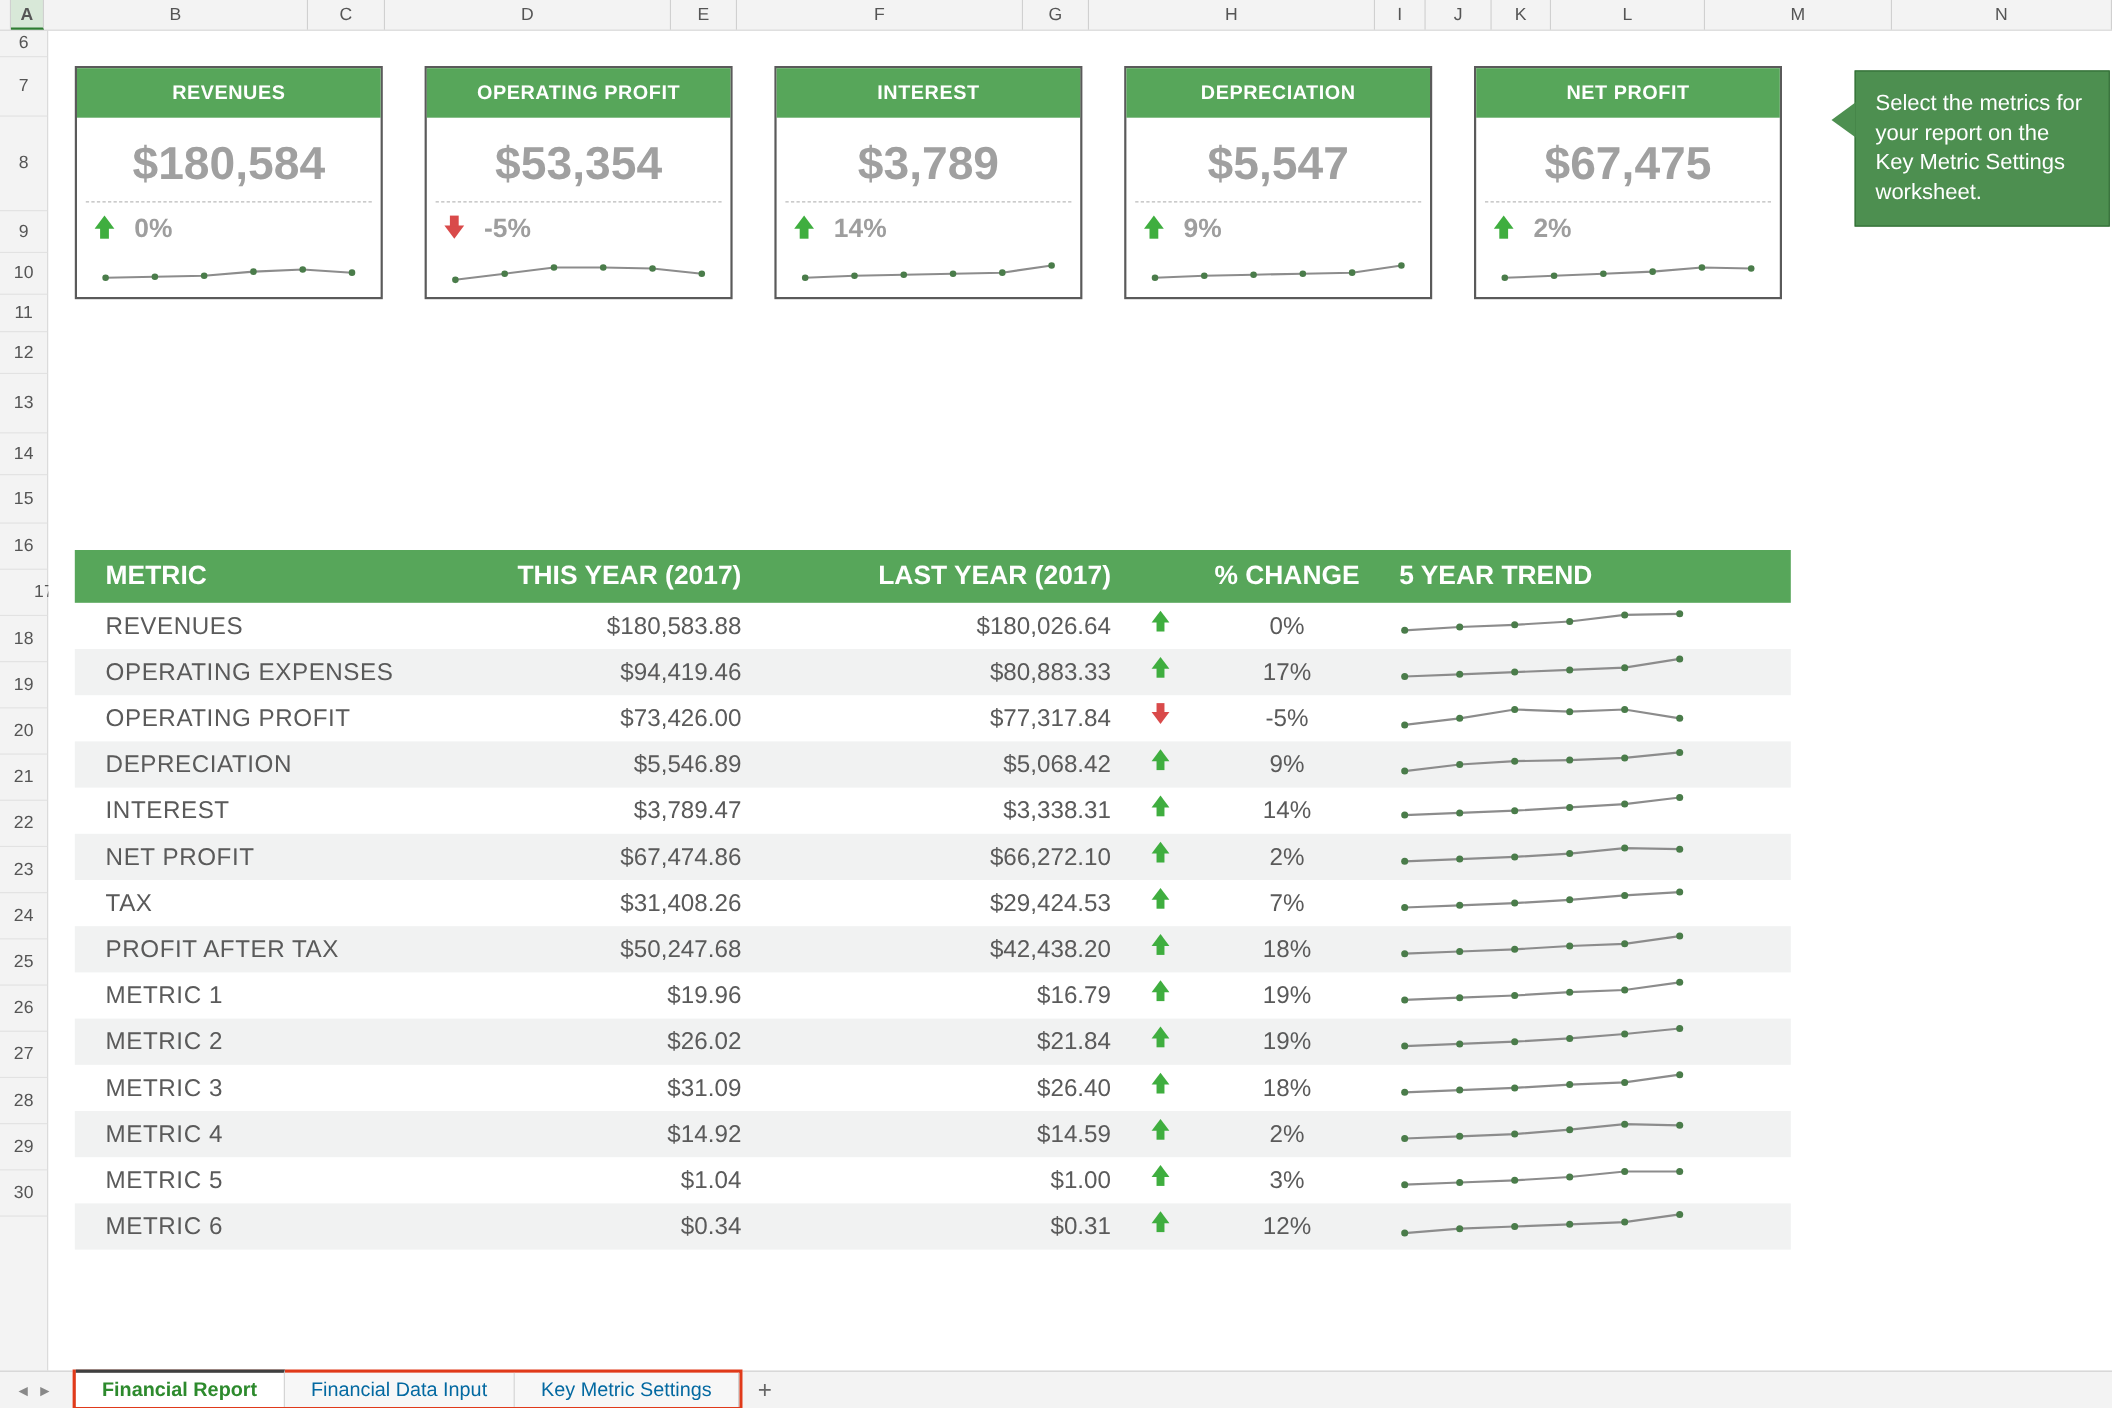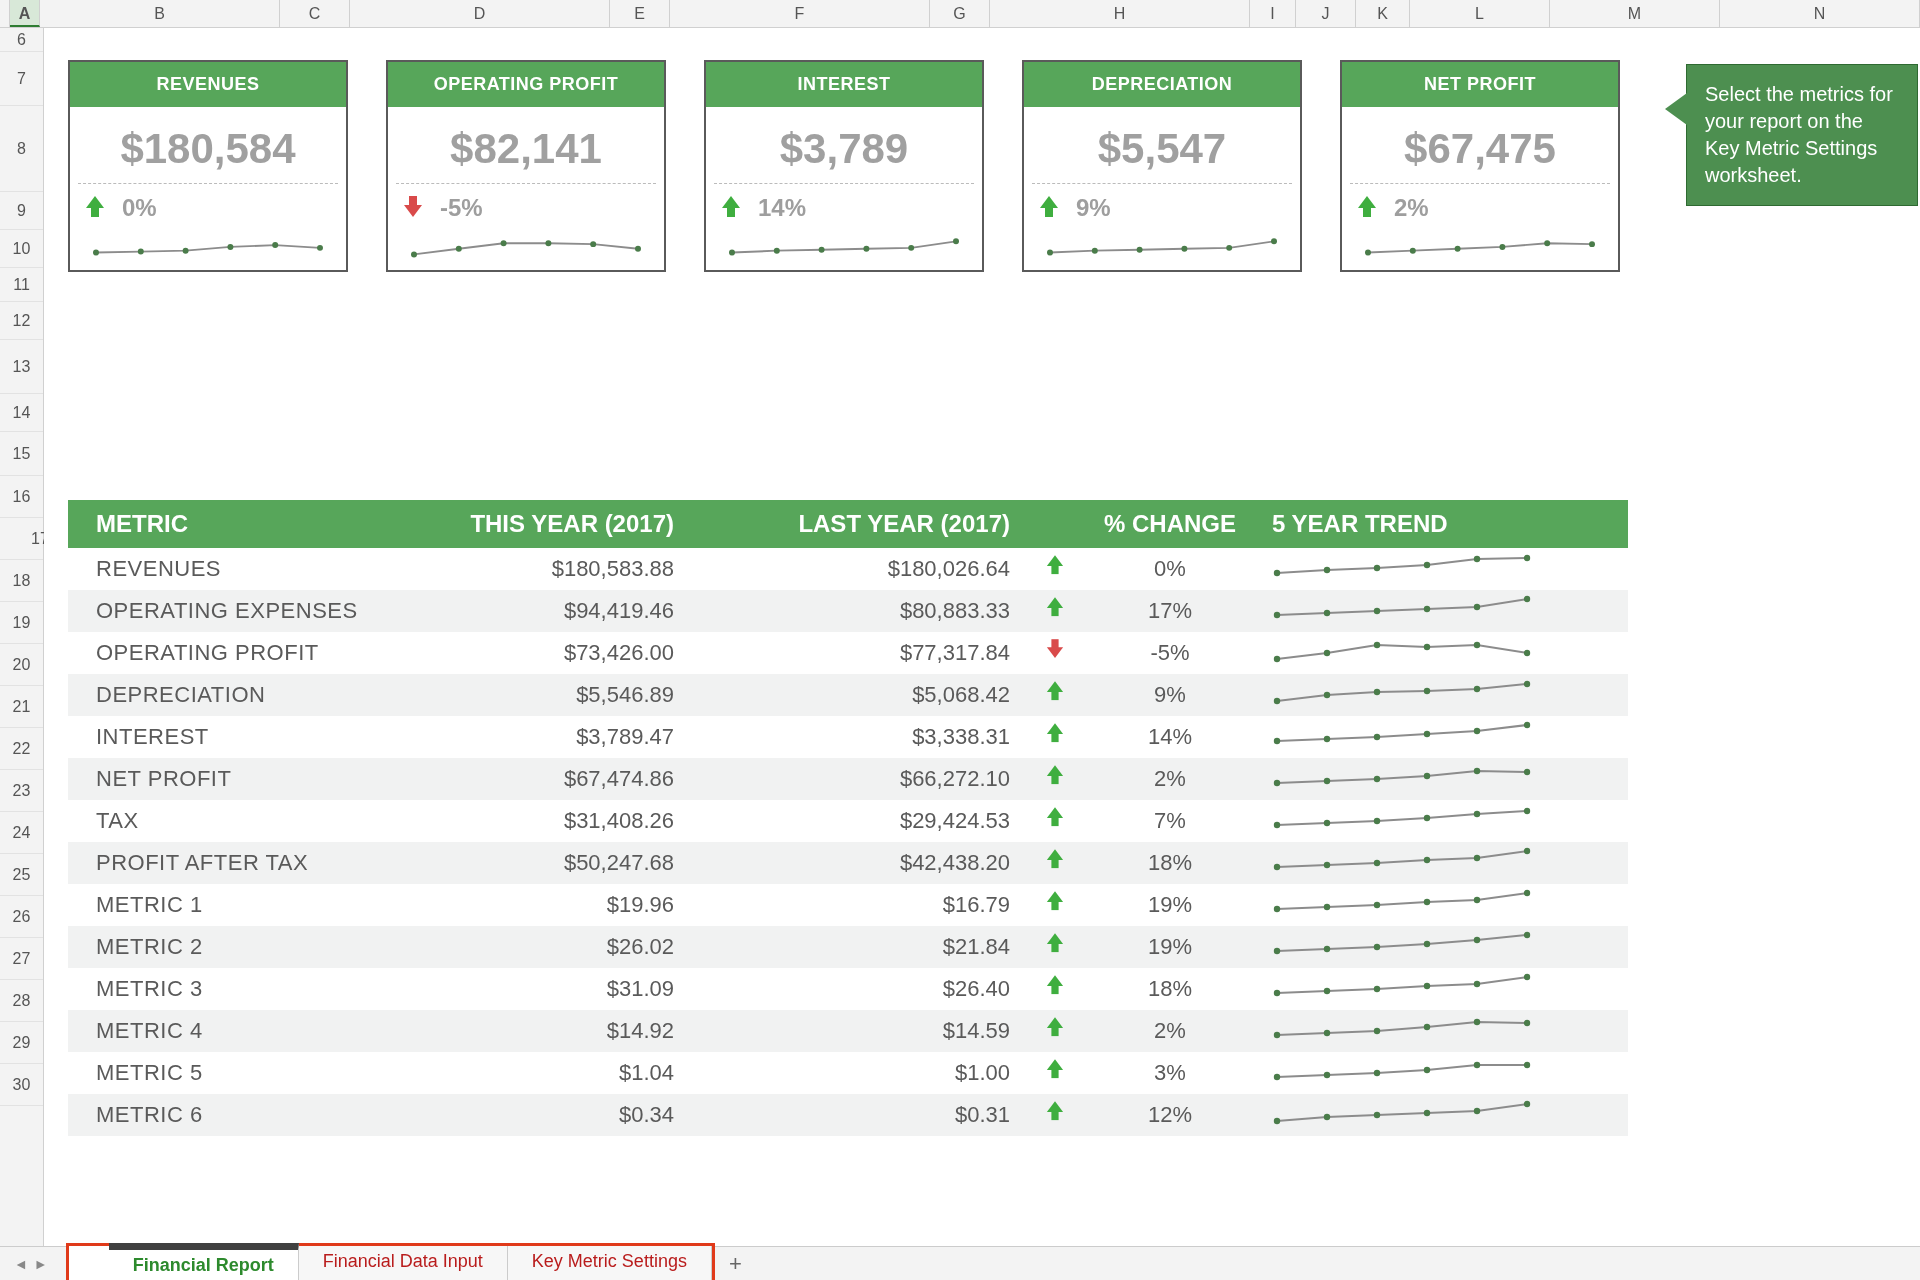--- a/index.html
+++ b/index.html
@@ -311,7 +311,7 @@
   </div>
         <div class="card">
     <div class="card-title">OPERATING PROFIT</div>
-    <div class="card-value">$82,141</div>
+    <div class="card-value">$53,354</div>
     <div class="card-change">
       <span class="arrow-down"></span>
       <span>-5%</span>

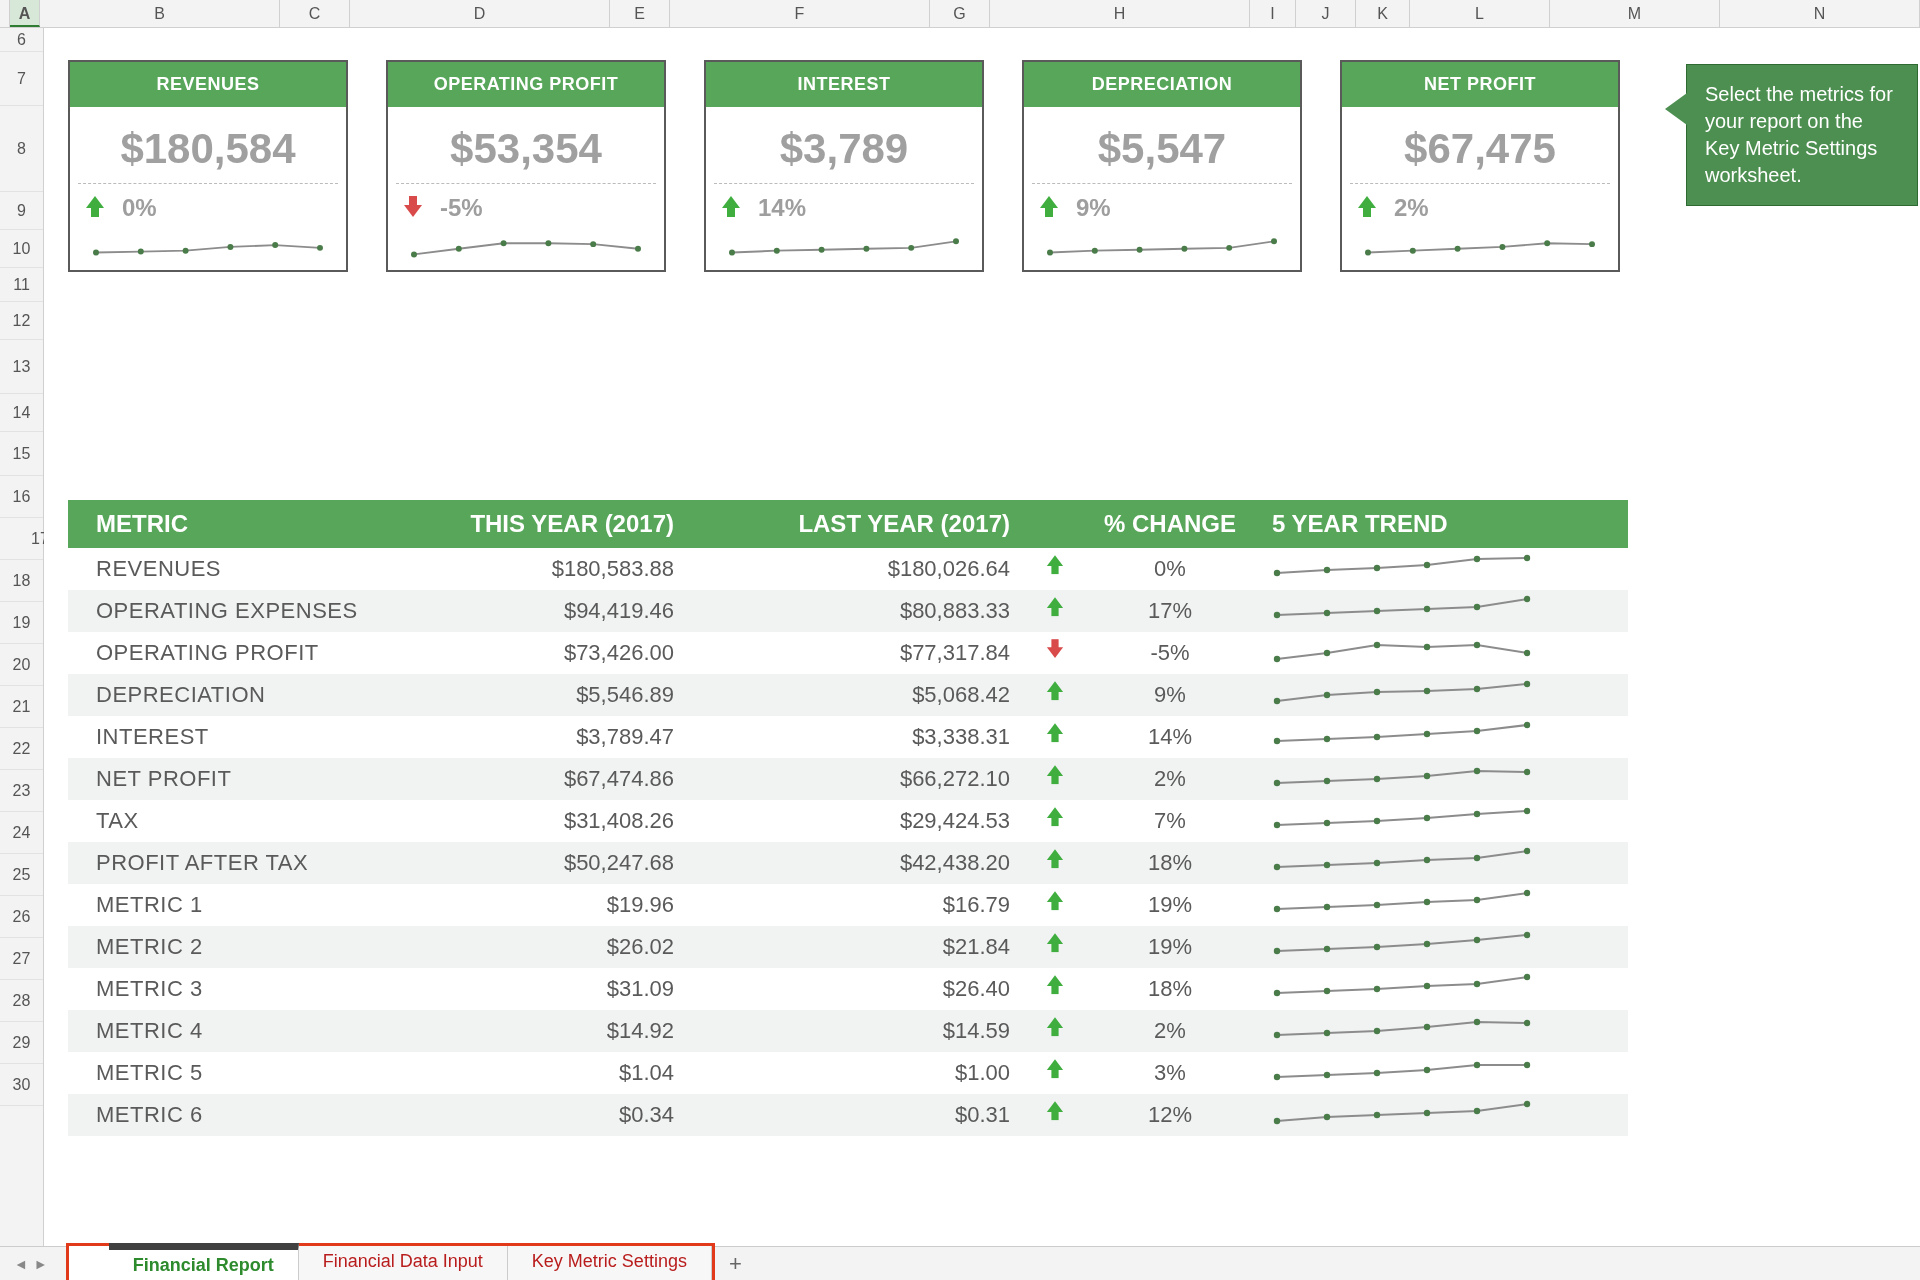--- a/index.html
+++ b/index.html
@@ -227,9 +227,8 @@
     color: #2d8a2d;
     font-weight: 700;
     background: #fff;
-    border-top: 7px solid #404040;
+    border-top: 3px solid #404040;
     margin-top: -3px;
-    margin-left: 40px;
   }
   .tab-add {
     margin-left: 14px;

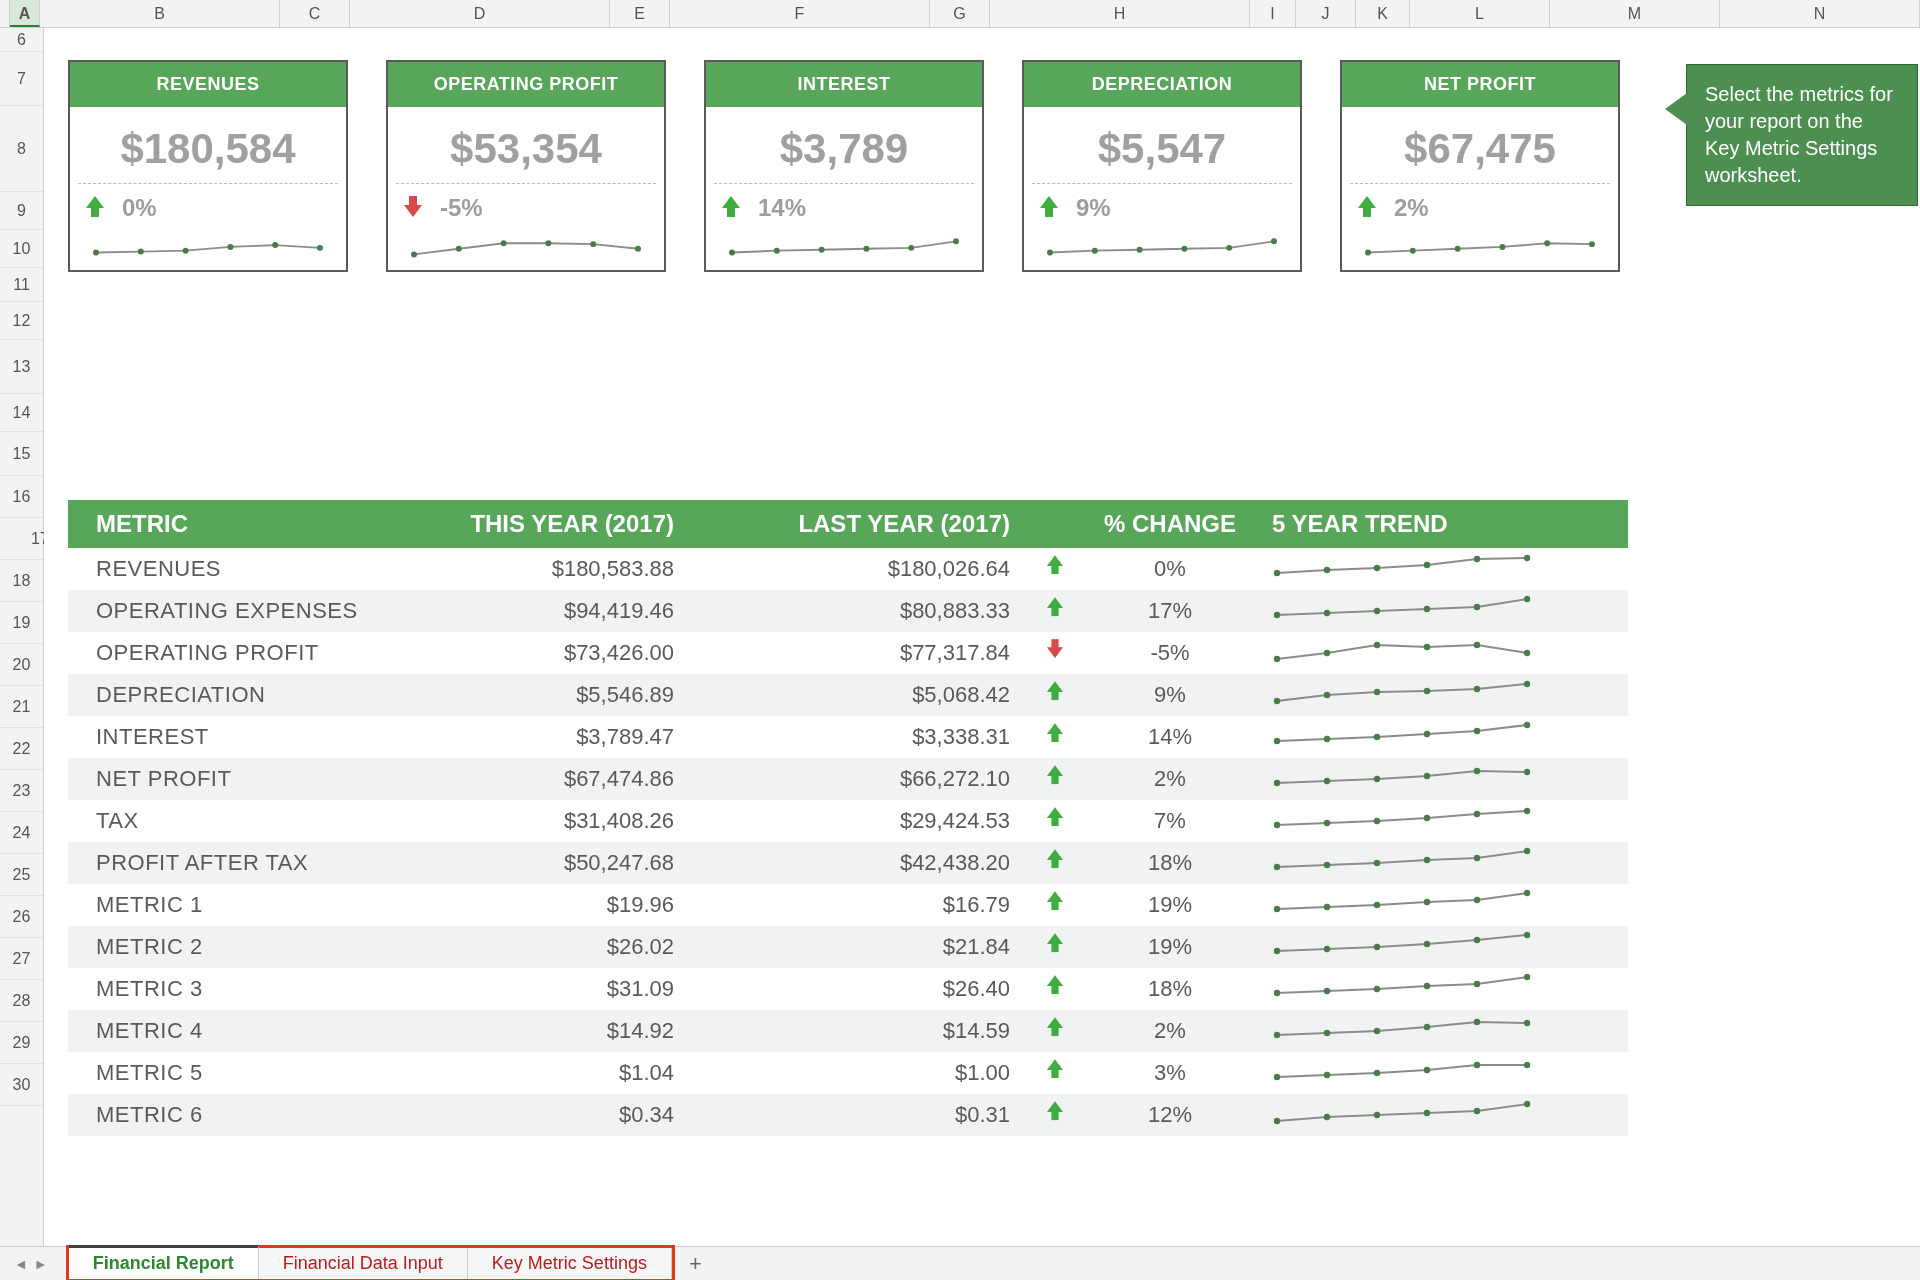--- a/index.html
+++ b/index.html
@@ -219,7 +219,7 @@
   .tab {
     padding: 5px 24px;
     border-right: 1px solid #ccc;
-    color: #b91c1c;
+    color: #0369a1;
     background: #f7f7f7;
     cursor: pointer;
   }

